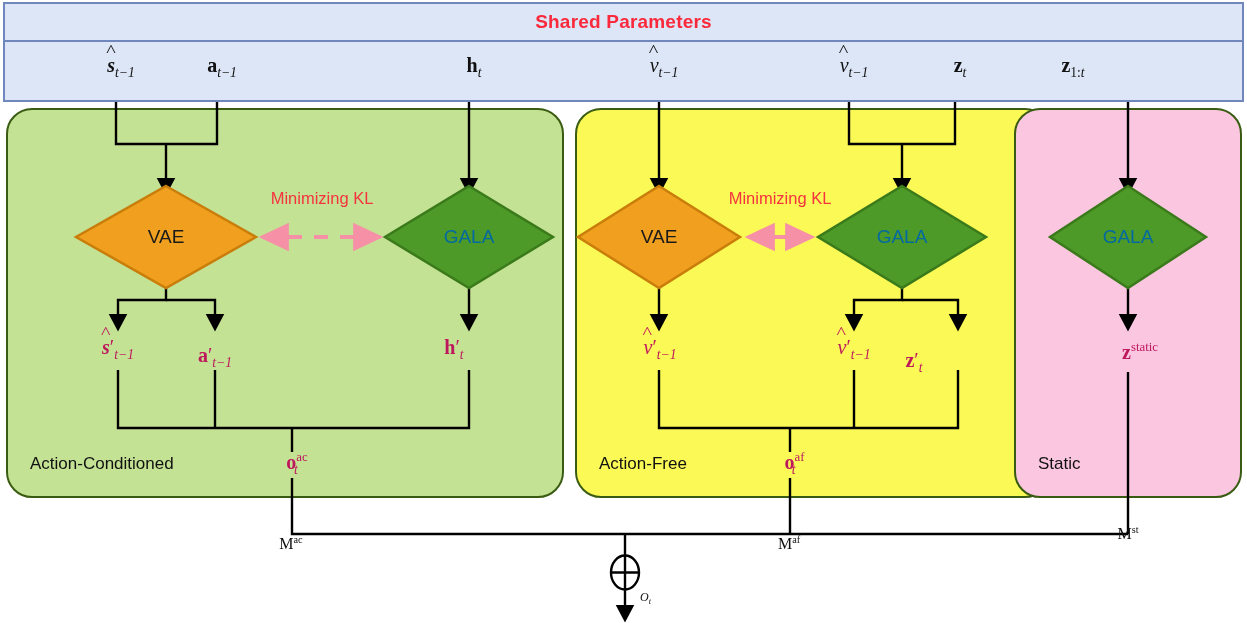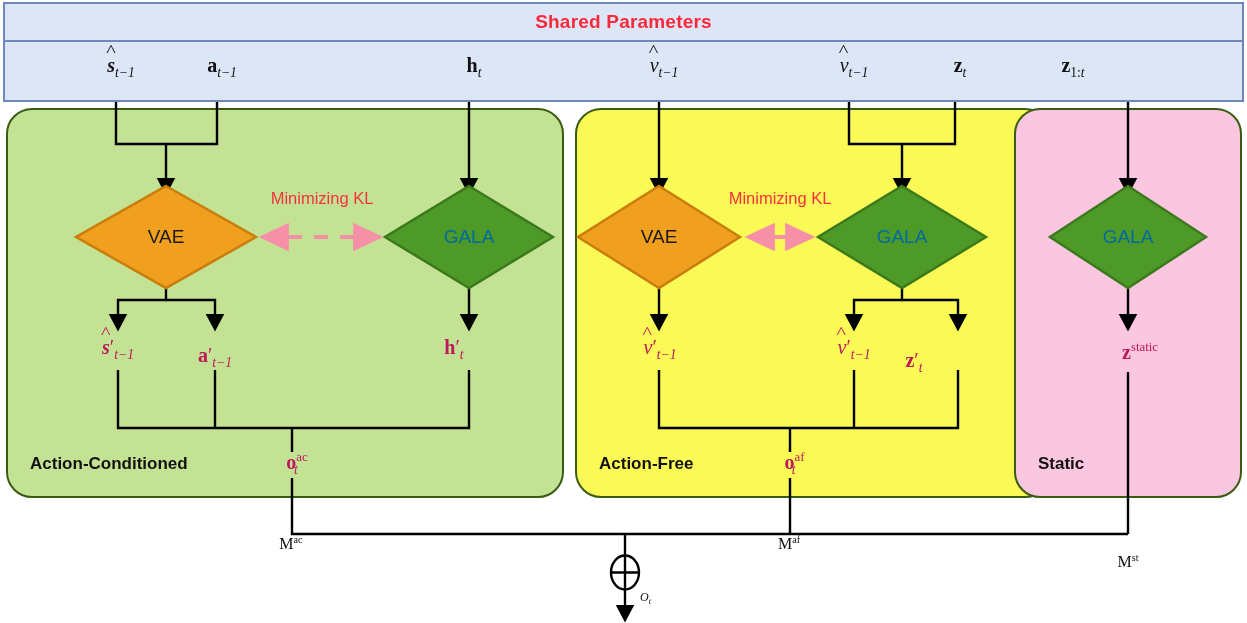--- a/index.html
+++ b/index.html
@@ -82,7 +82,7 @@
   .panel-label {
     position: absolute;
     bottom: 22px; left: 22px;
-    font-size: 17px; font-weight: bold;
+    font-size: 17px; font-weight: normal;
     color: #111;
     font-family: "Liberation Sans", sans-serif;
   }

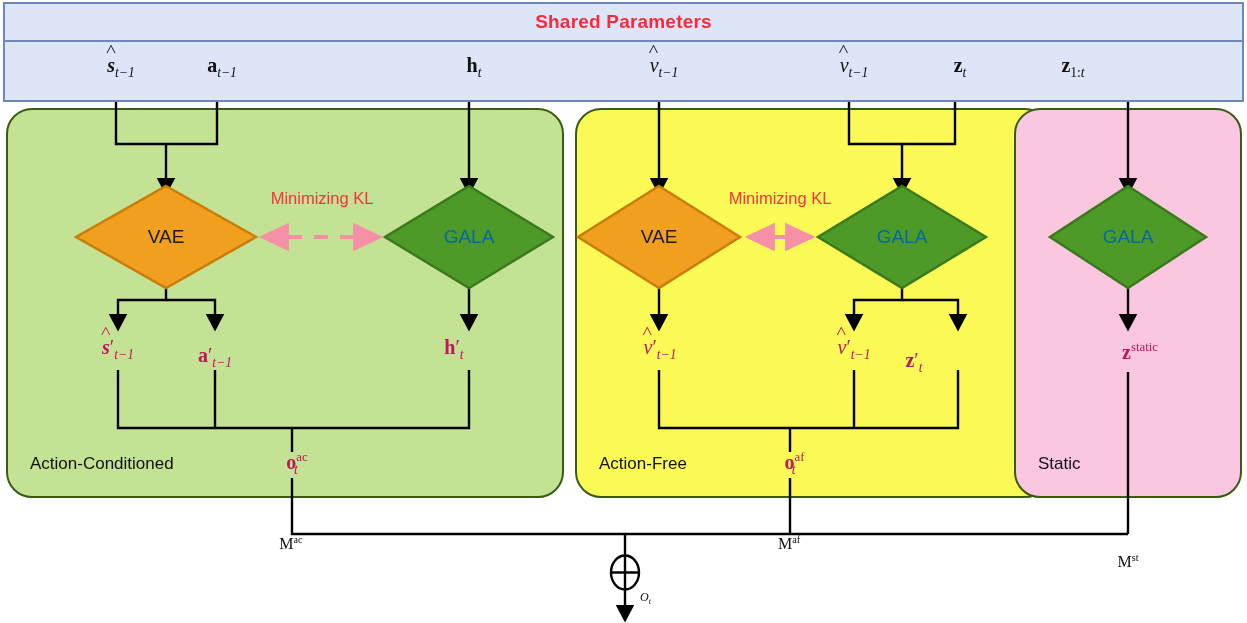--- a/index.html
+++ b/index.html
@@ -317,7 +317,7 @@
   <div class="m-label" style="left:789px; top:534px;">
     <span class="mb" style="font-weight:normal">M</span><sup>af</sup>
   </div>
-  <div class="m-label" style="left:1128px; top:552px;">
+  <div class="m-label" style="left:1128px; top:524px;">
     <span class="mb" style="font-weight:normal">M</span><sup>st</sup>
   </div>
 

